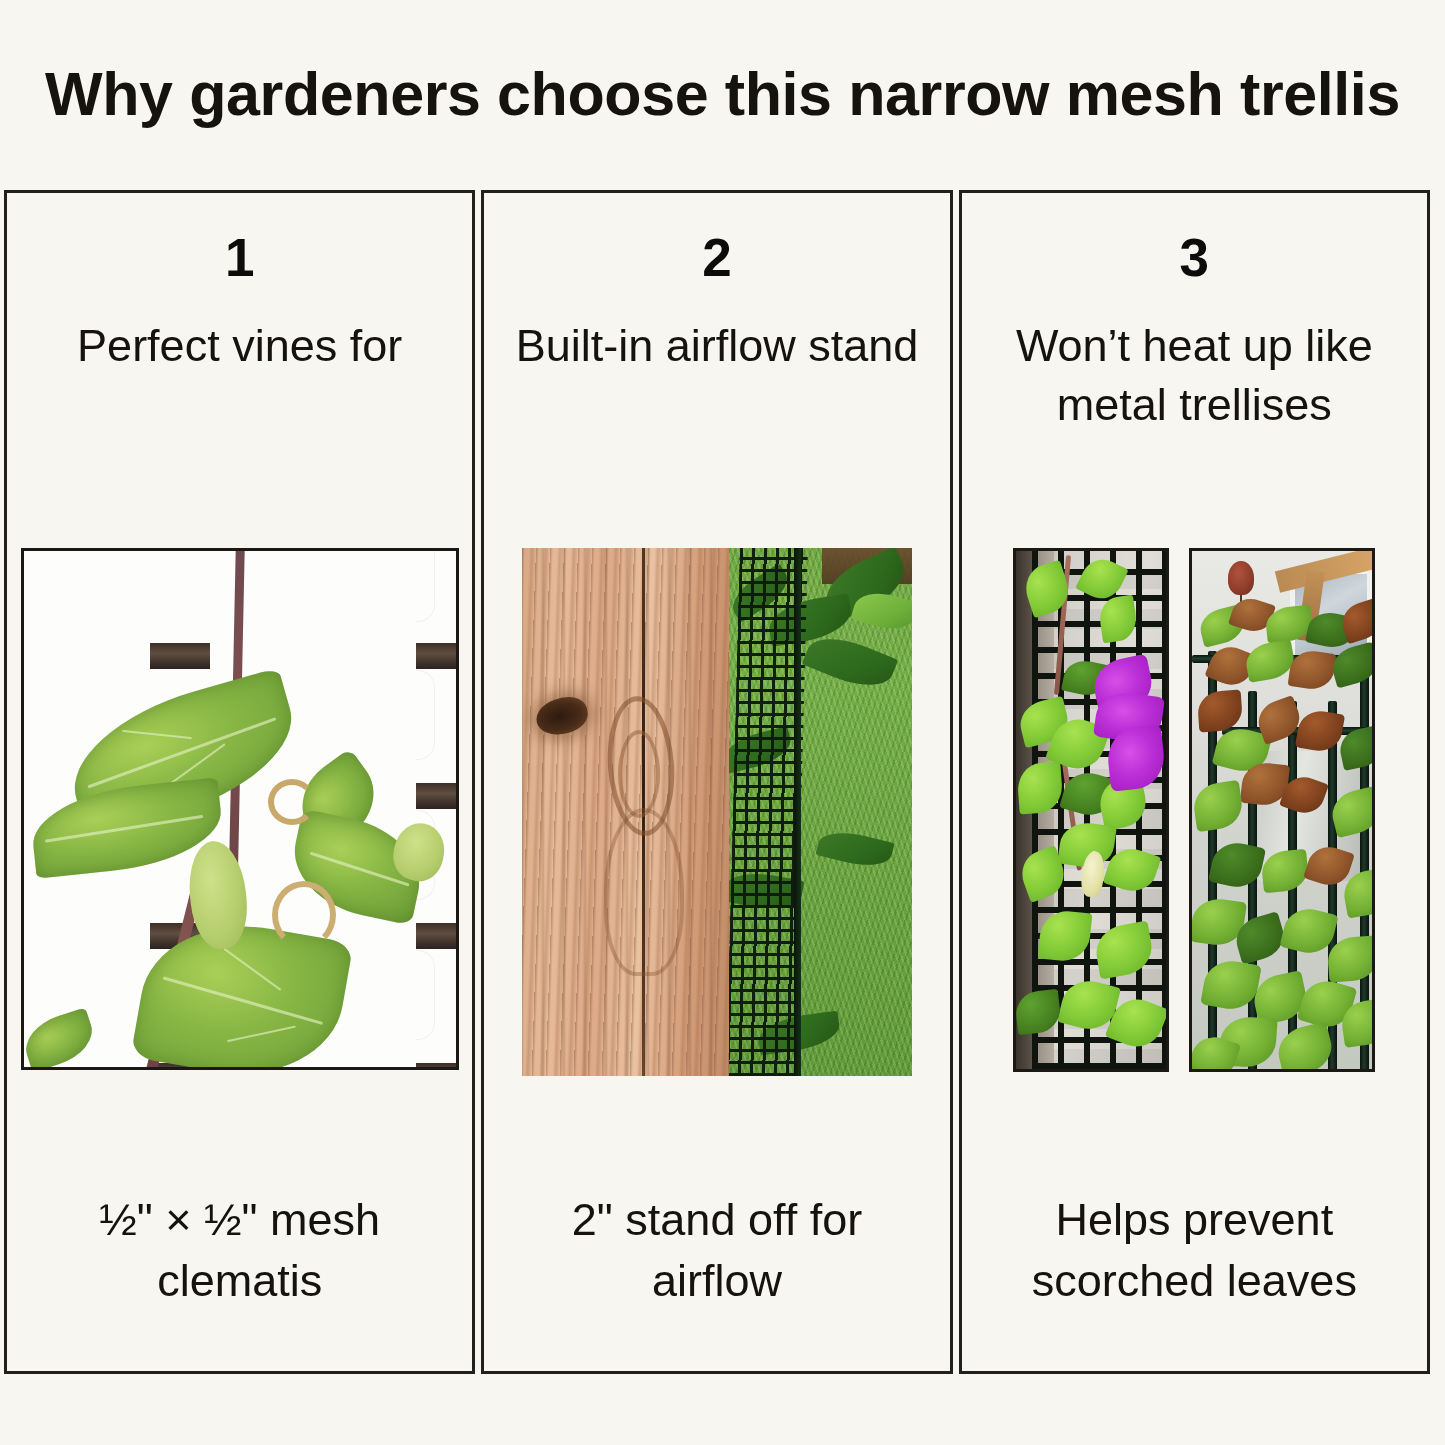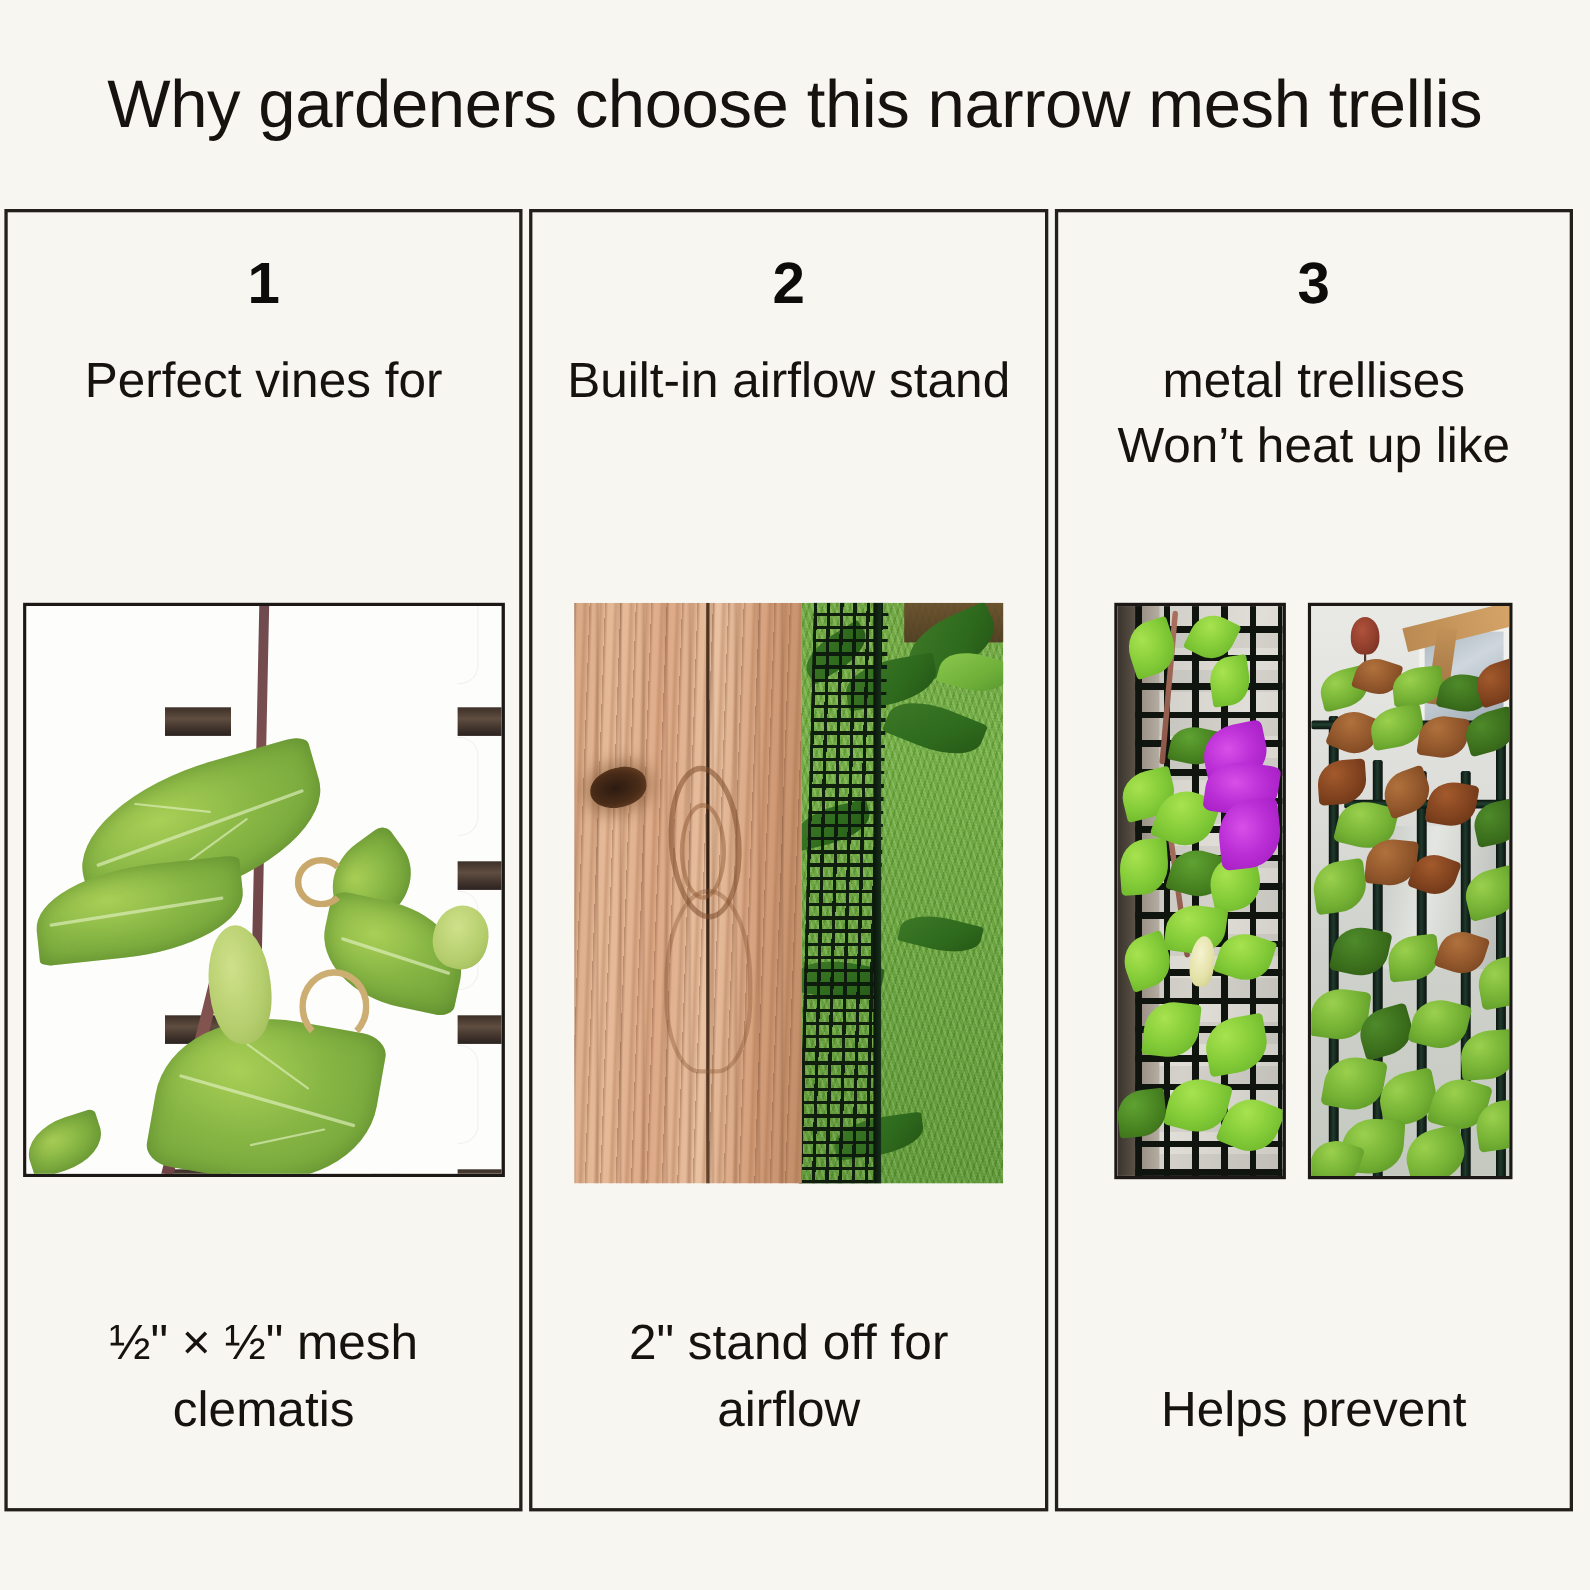--- a/index.html
+++ b/index.html
@@ -30,7 +30,7 @@
     text-align: center;
     font-size: 61px;
     line-height: 1.05;
-    font-weight: 400;
+    font-weight: 700;
     color: #15120f;
     letter-spacing: -0.4px;
     white-space: nowrap;

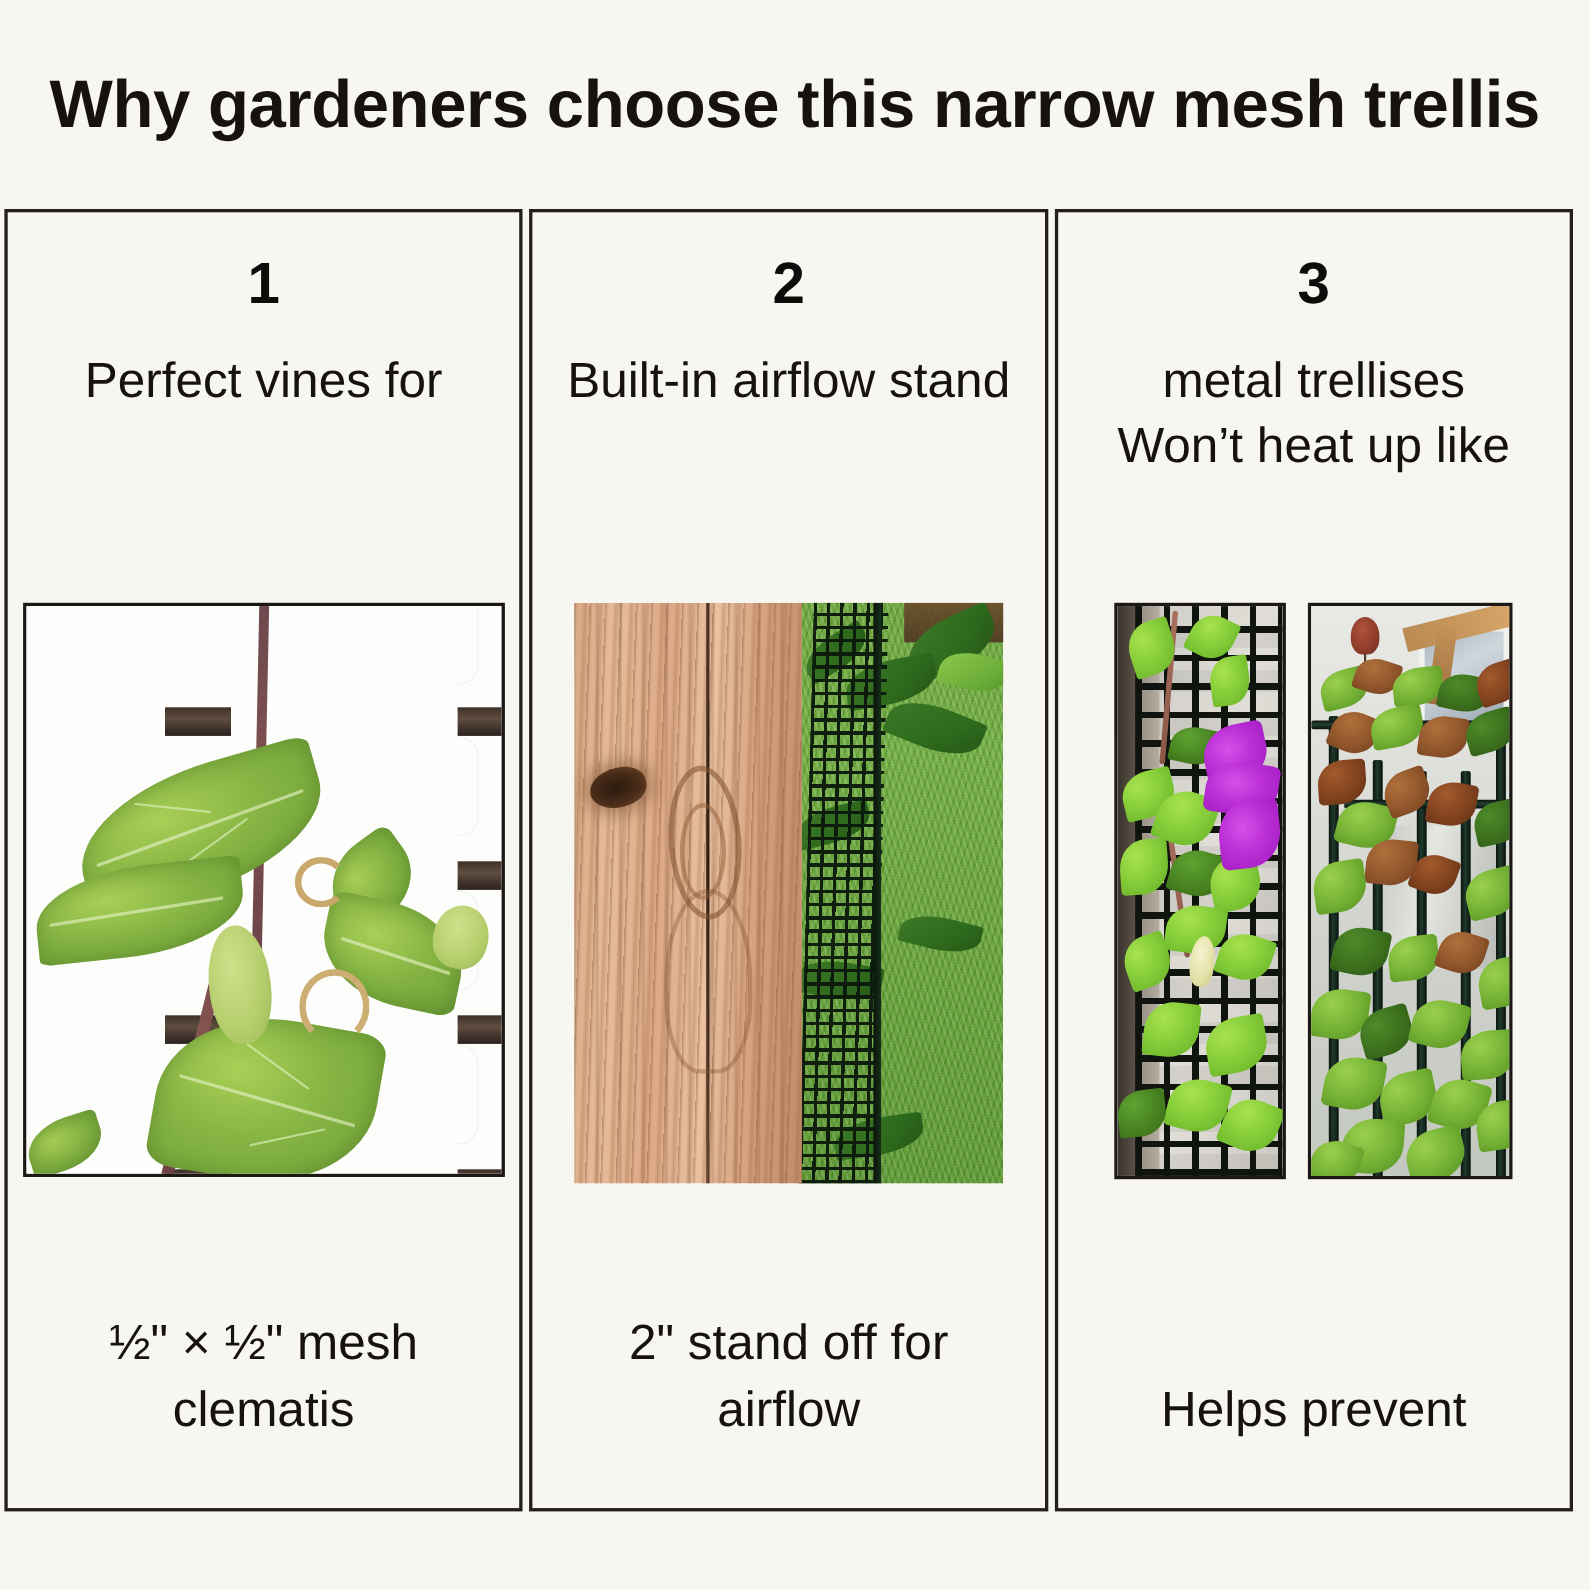--- a/index.html
+++ b/index.html
@@ -469,8 +469,8 @@
     <div class="panel">
       <div class="panel-num">3</div>
       <div class="panel-head">
+        <div>Won’t heat up like</div>
         <div>metal trellises</div>
-        <div>Won’t heat up like</div>
       </div>
 
       <div class="photo-row">

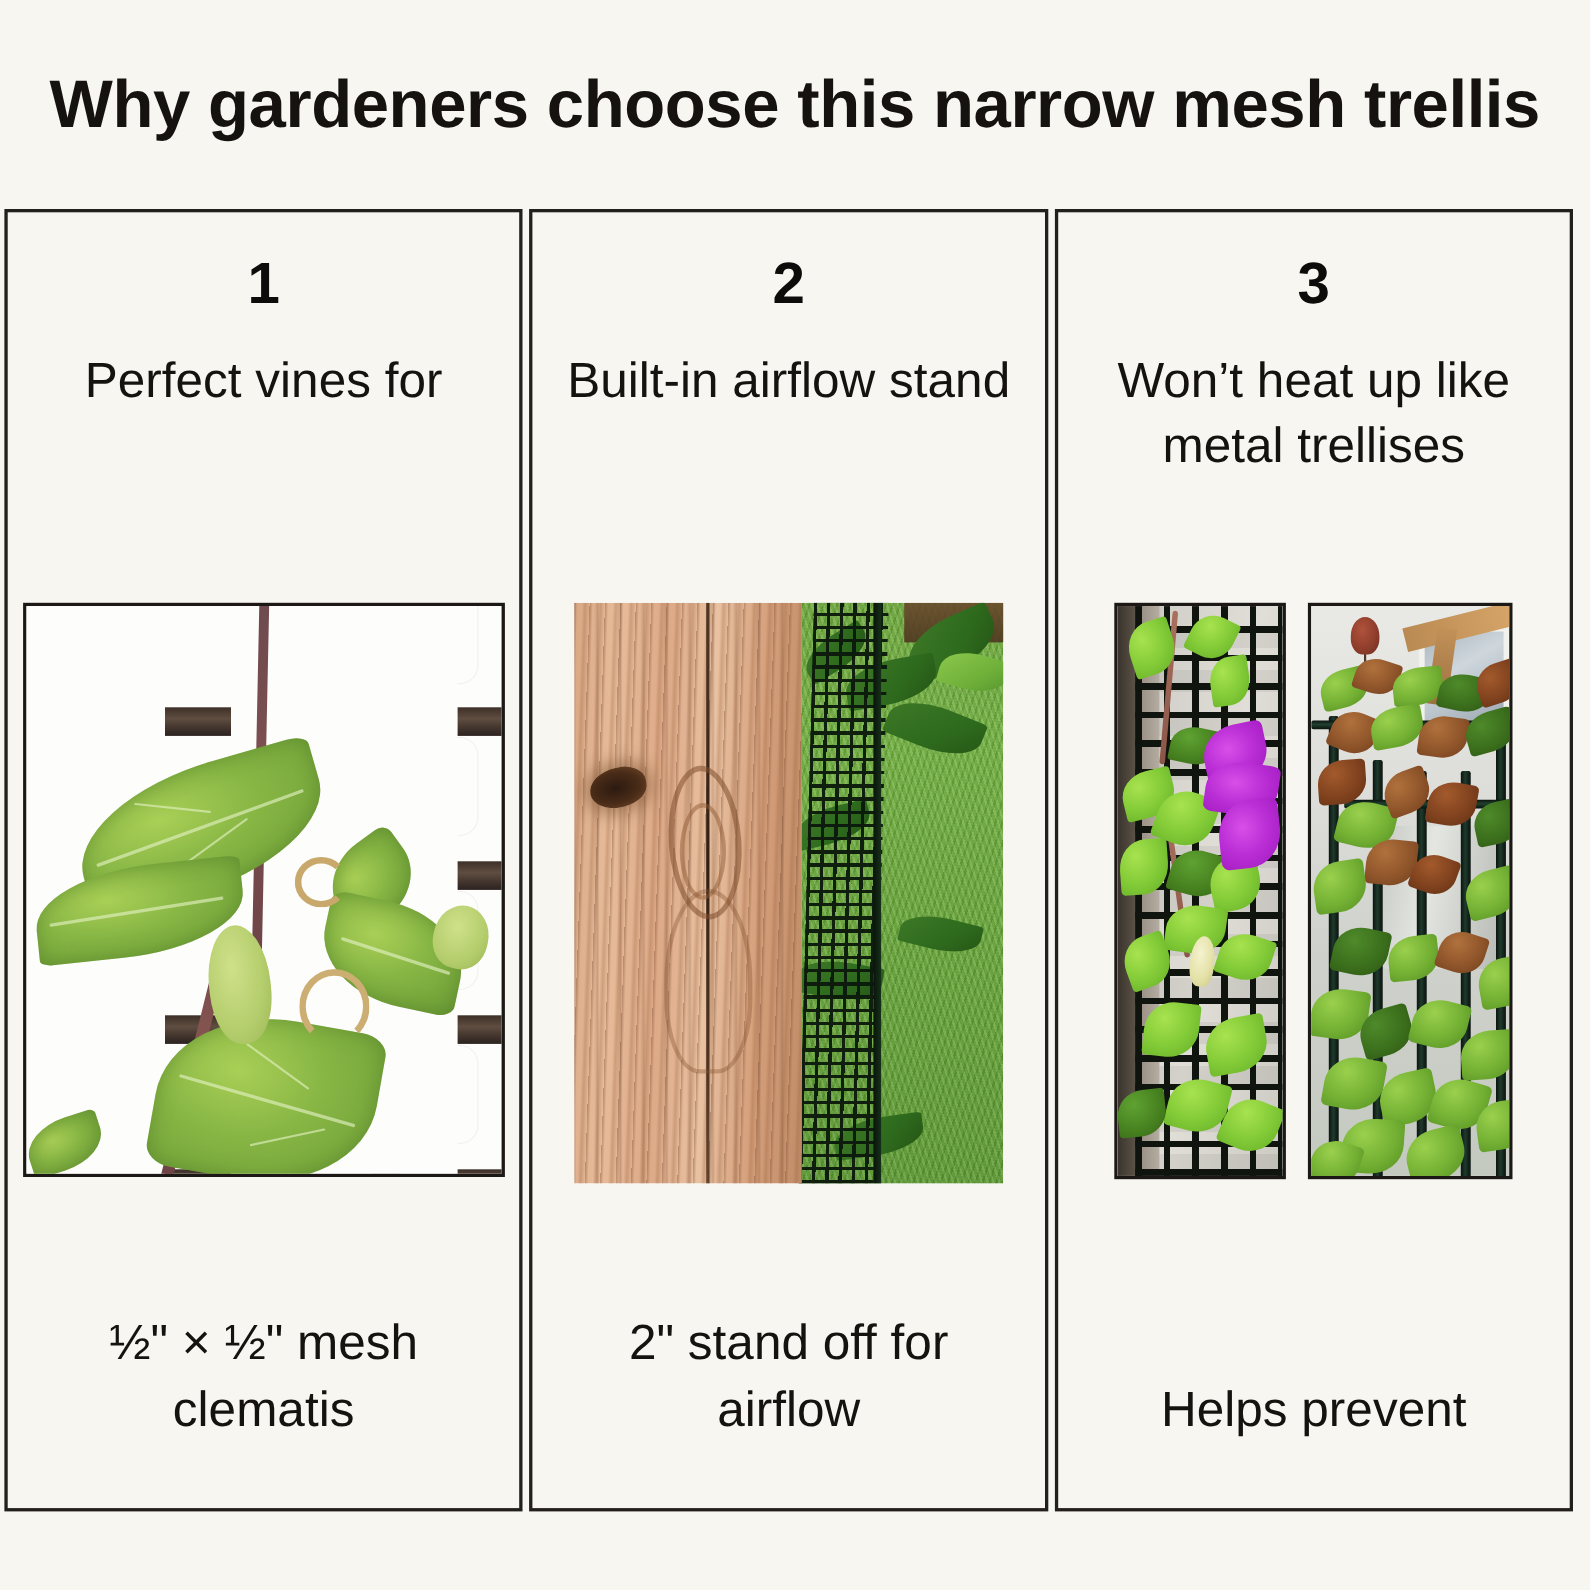--- a/index.html
+++ b/index.html
@@ -564,6 +564,7 @@
 
       <div class="panel-caption">
         <div>Helps prevent</div>
+        <div>scorched leaves</div>
       </div>
     </div>
 

